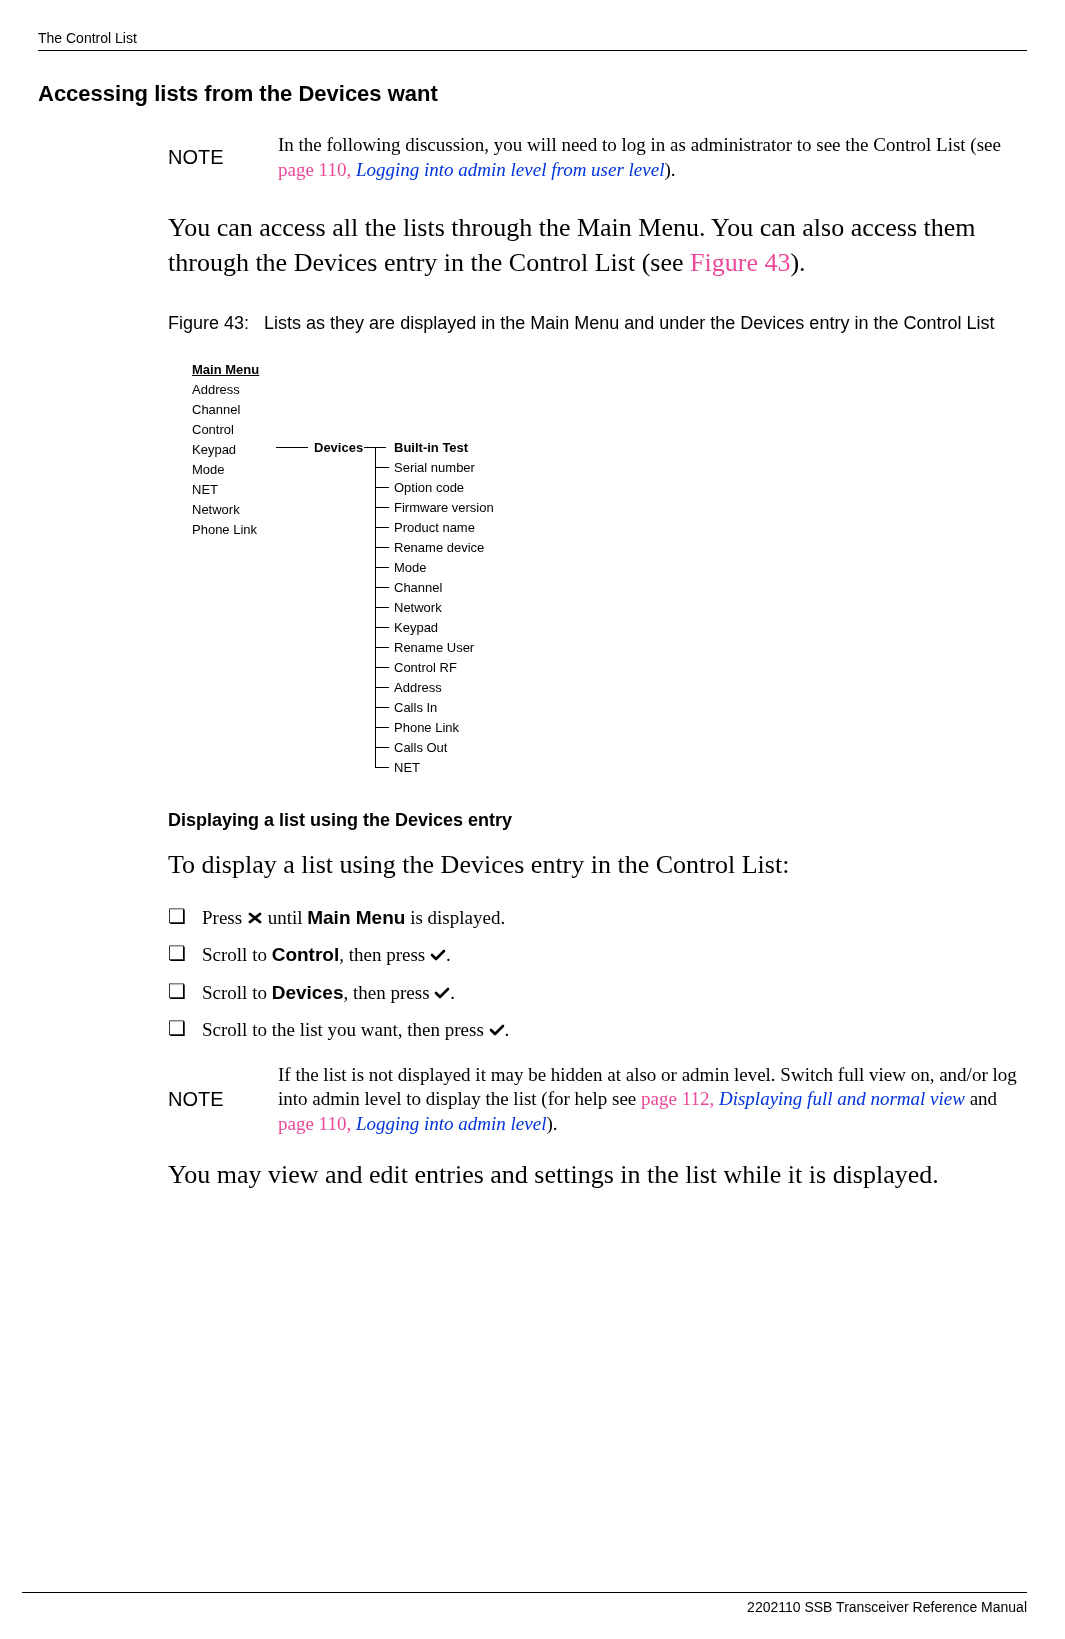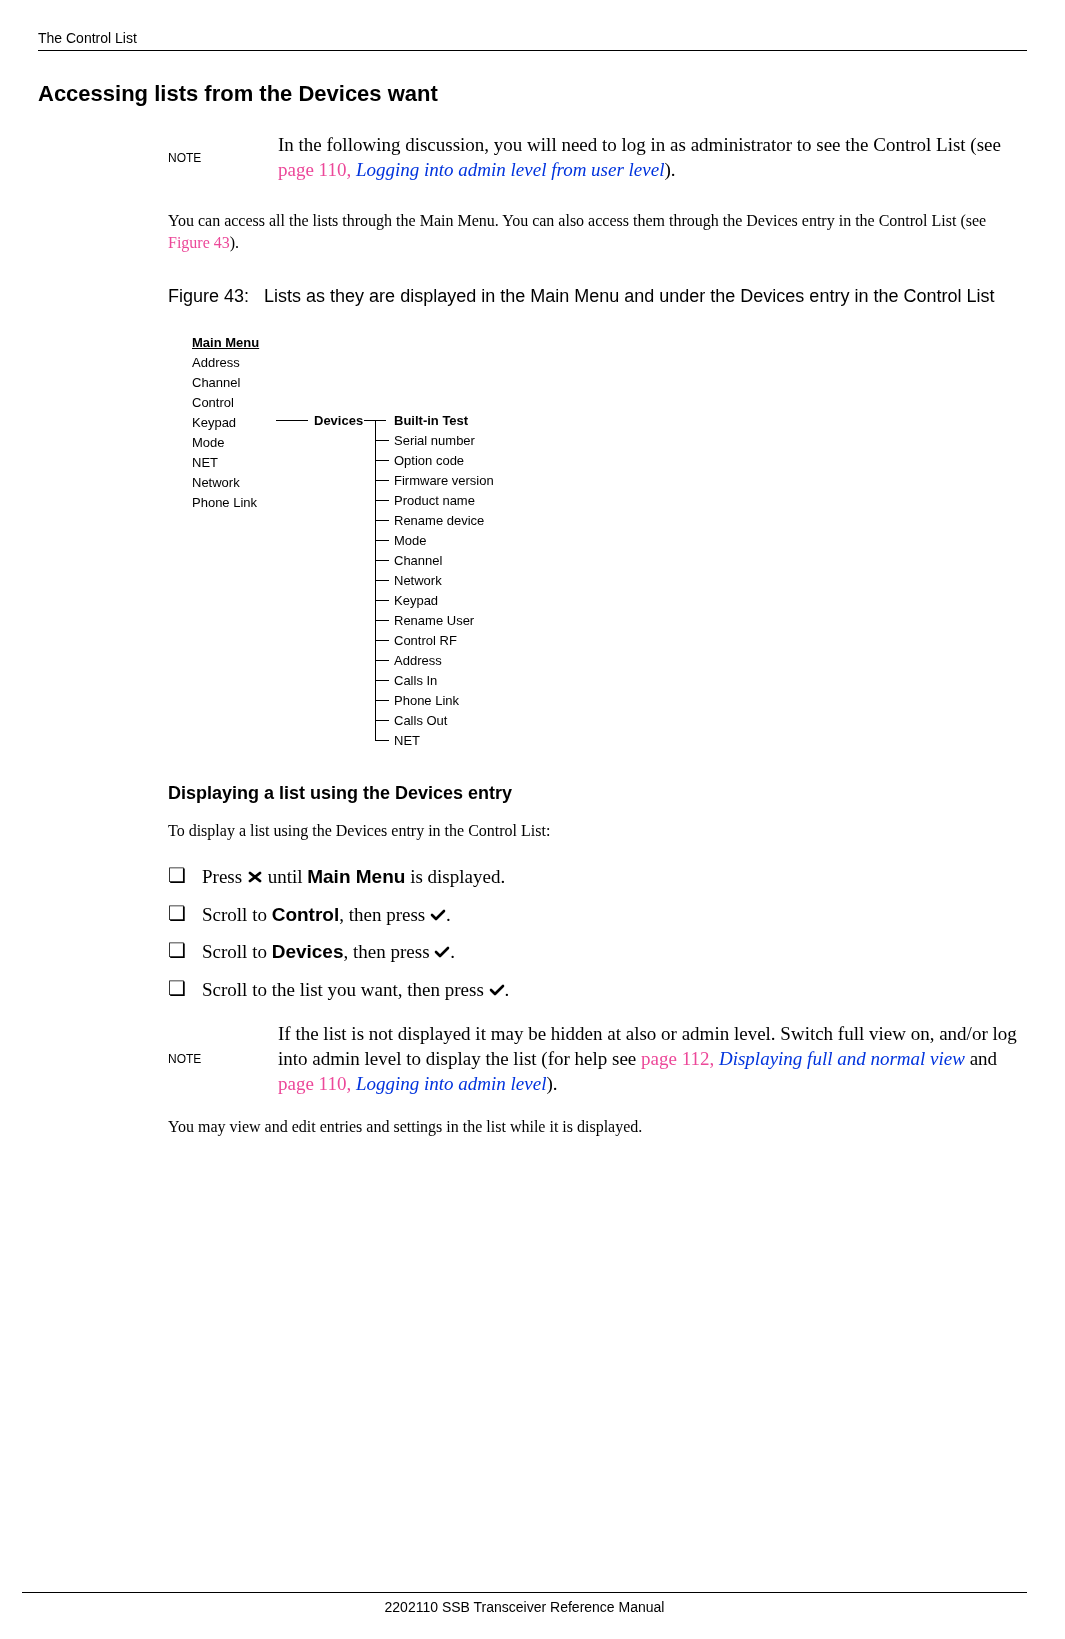--- a/index.html
+++ b/index.html
@@ -42,7 +42,7 @@
   }
   .note-label {
     font-family: Arial, Helvetica, sans-serif;
-    font-size: 12px;
+    font-size: 20px;
     width: 110px;
     flex-shrink: 0;
   }

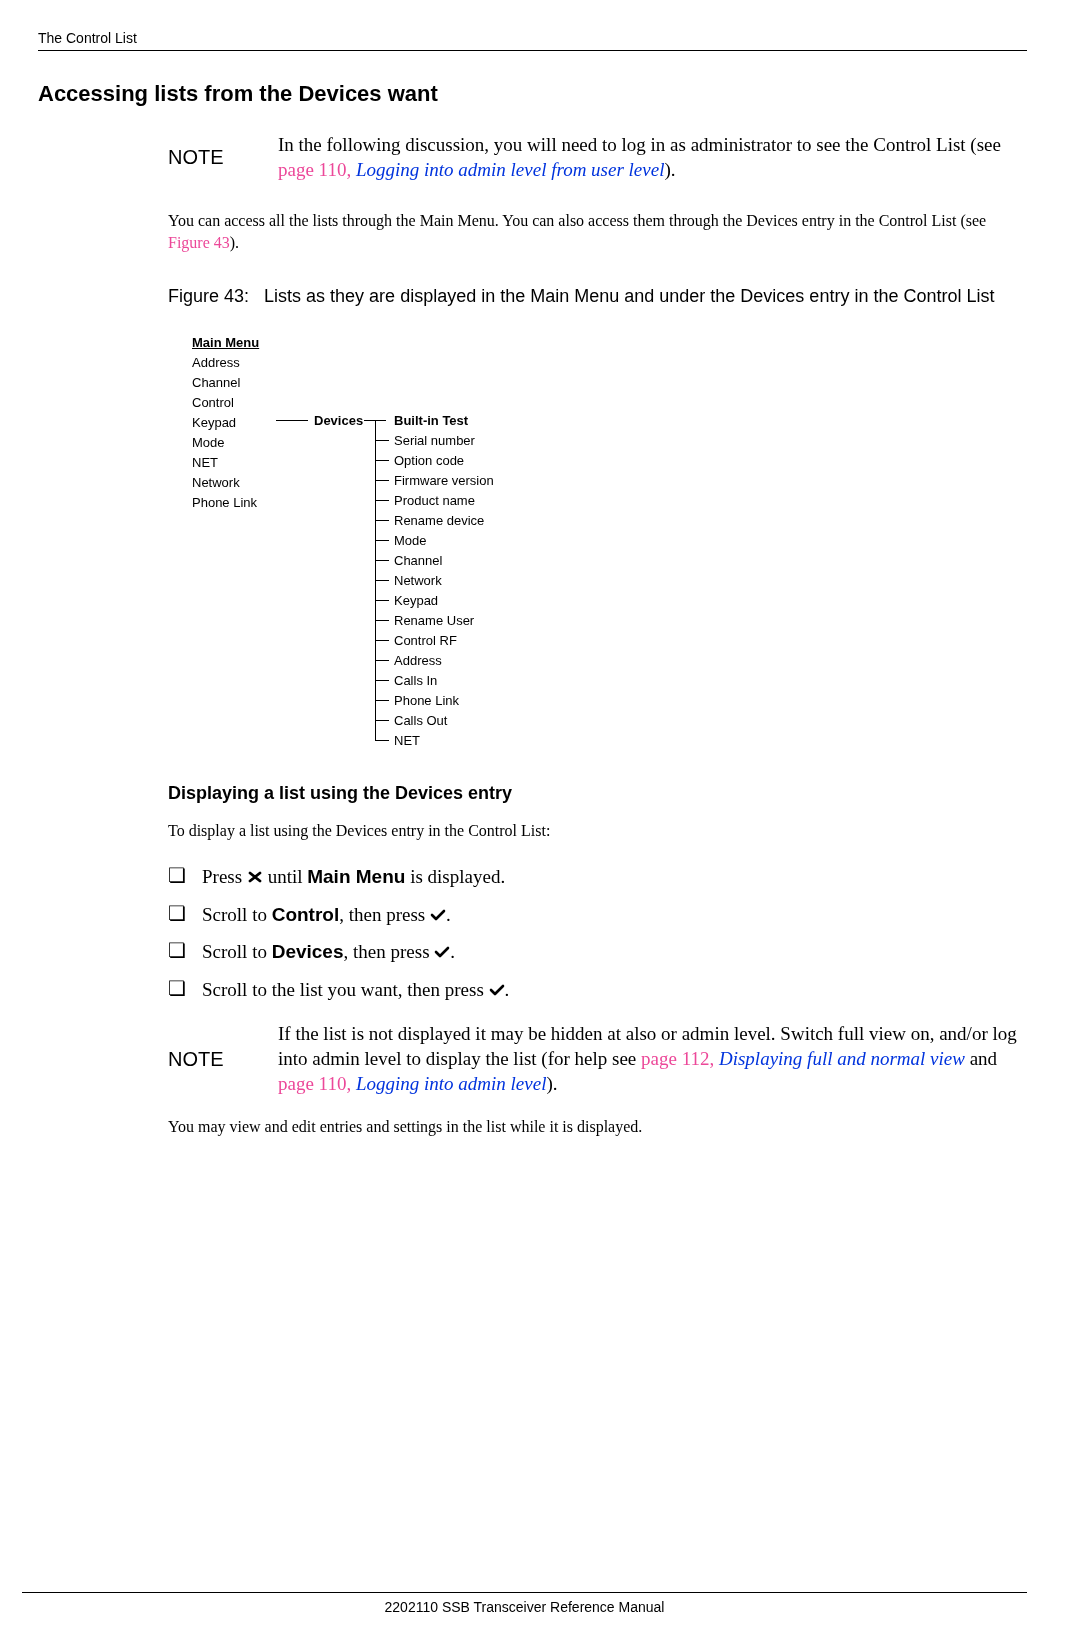--- a/index.html
+++ b/index.html
@@ -51,7 +51,7 @@
     line-height: 1.3;
   }
   .para {
-    font-size: 16px;
+    font-size: 26px;
     line-height: 1.35;
     margin-bottom: 26px;
   }

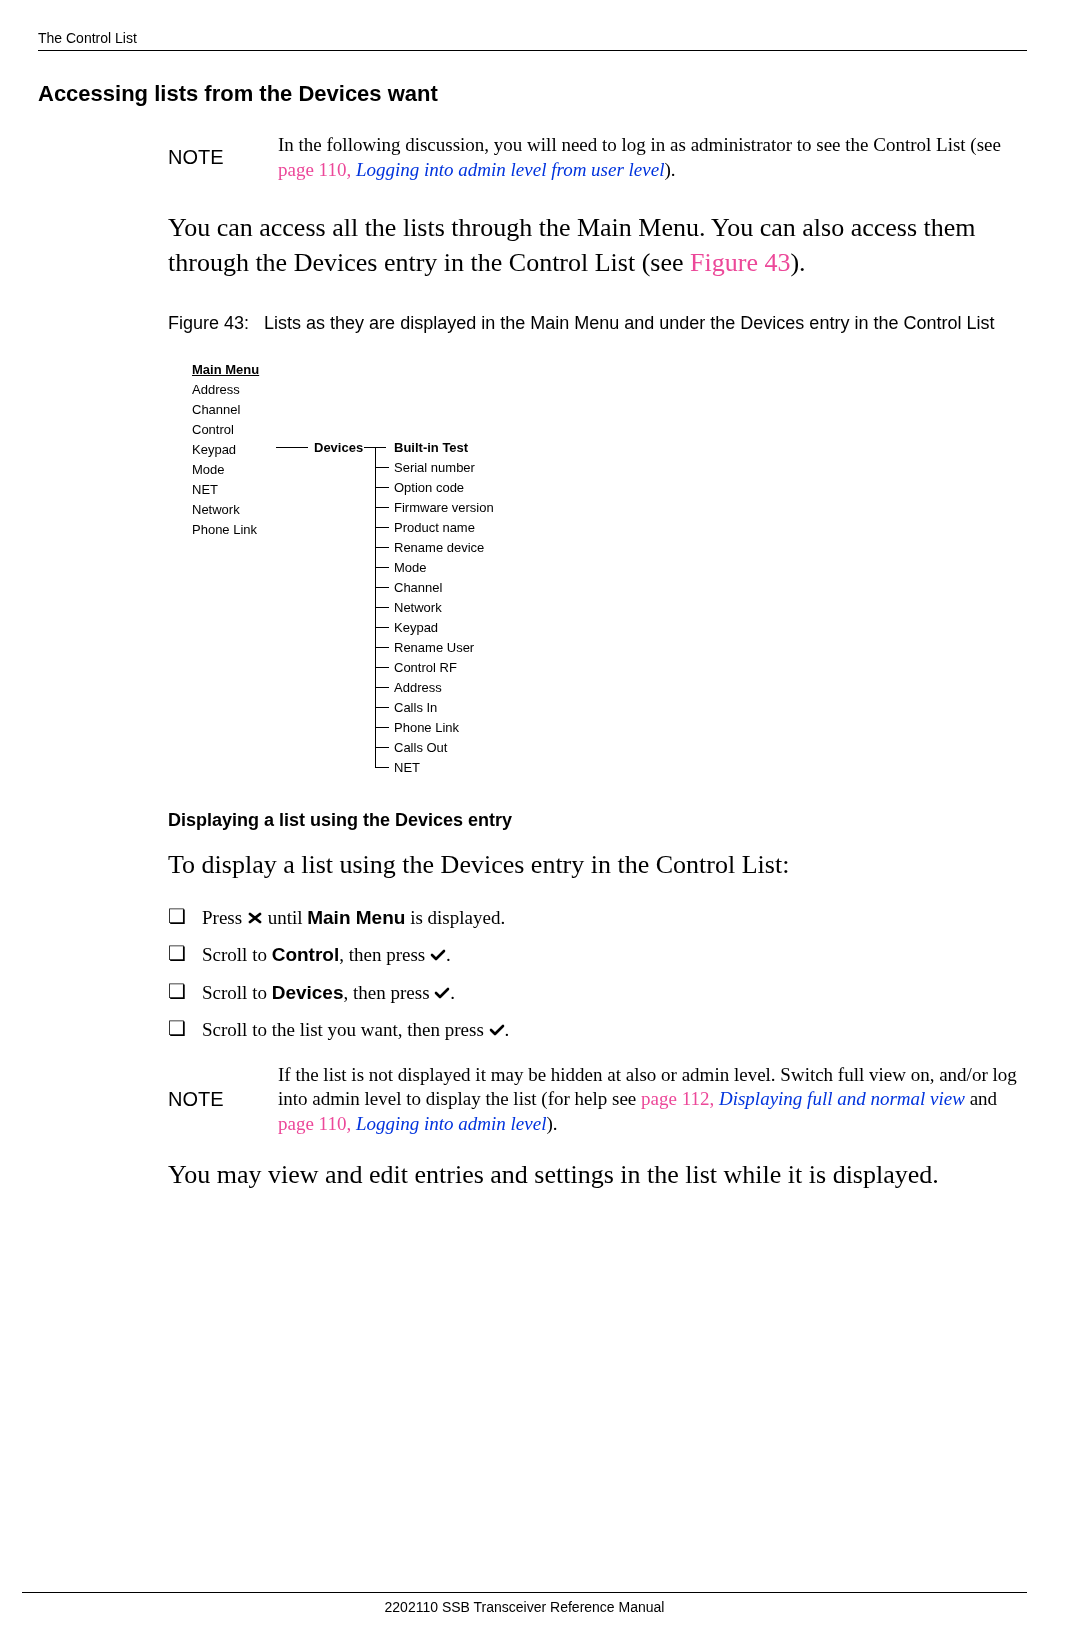--- a/index.html
+++ b/index.html
@@ -133,7 +133,7 @@
     font-family: Arial, Helvetica, sans-serif;
     font-size: 14px;
     display: flex;
-    justify-content: center;
+    justify-content: flex-end;
   }
 </style>
 </head>

